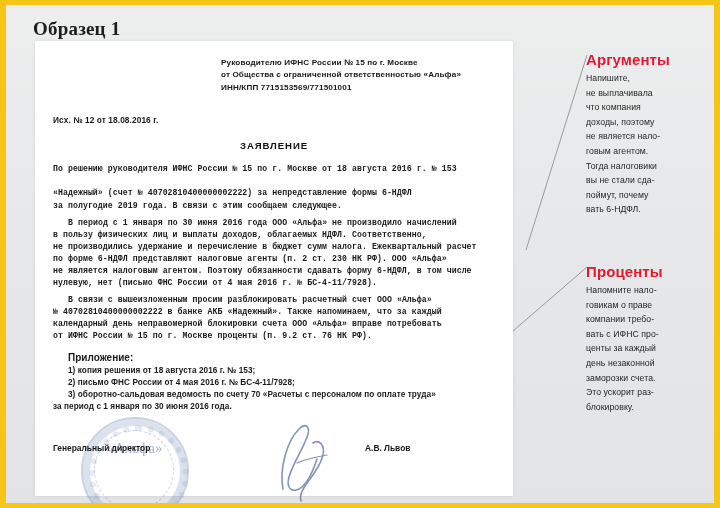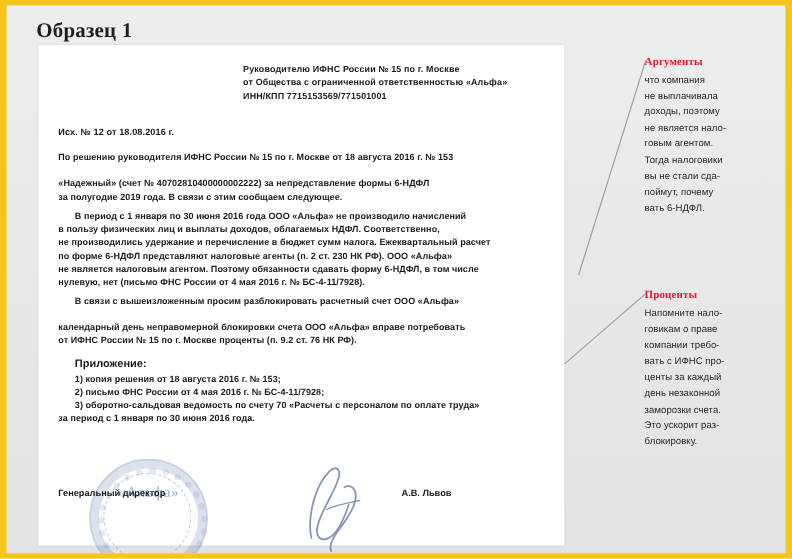--- a/index.html
+++ b/index.html
@@ -194,12 +194,11 @@
     color: #1c1c1c;
   }
   .annot-head {
-    font-size: 10px;
+    font-size: 15px;
     font-weight: bold;
     color: #e01b2e;
     margin-bottom: 3px;
     letter-spacing: 0.1px;
-    font-family: Liberation Serif, serif;
   }
   .annot-body {
     font-size: 8.7px;

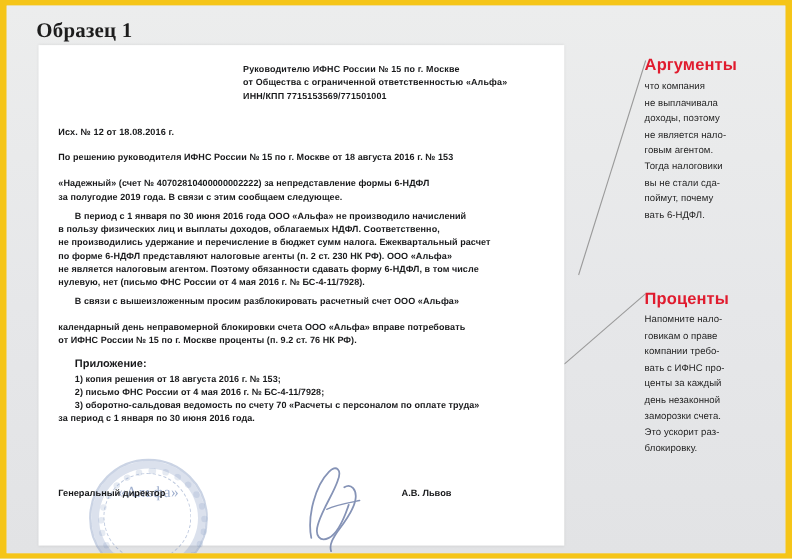--- a/index.html
+++ b/index.html
@@ -323,6 +323,7 @@
     <div class="annot" id="annot-arguments">
       <div class="annot-head">Аргументы</div>
       <div class="annot-body">
+        <div>Напишите,</div>
         <div>что компания</div>
         <div>не выплачивала</div>
         <div>доходы, поэтому</div>

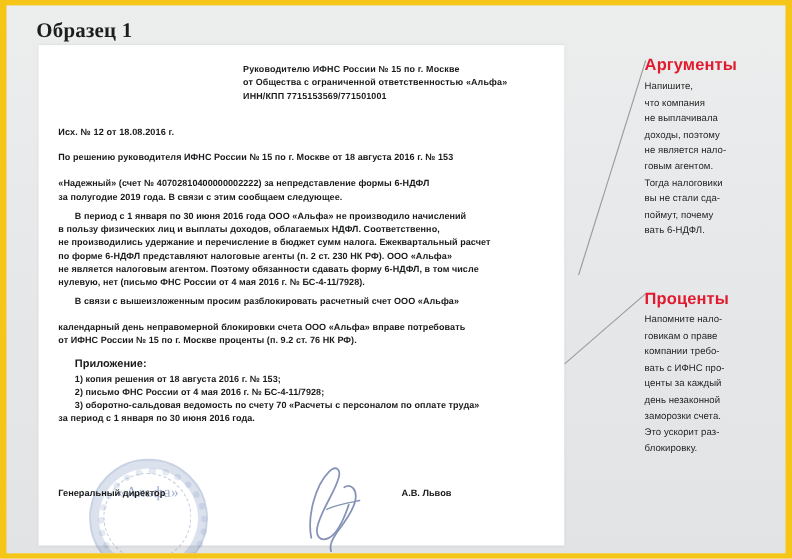--- a/index.html
+++ b/index.html
@@ -324,8 +324,8 @@
       <div class="annot-head">Аргументы</div>
       <div class="annot-body">
         <div>Напишите,</div>
+        <div>не выплачивала</div>
         <div>что компания</div>
-        <div>не выплачивала</div>
         <div>доходы, поэтому</div>
         <div>не является нало-</div>
         <div>говым агентом.</div>

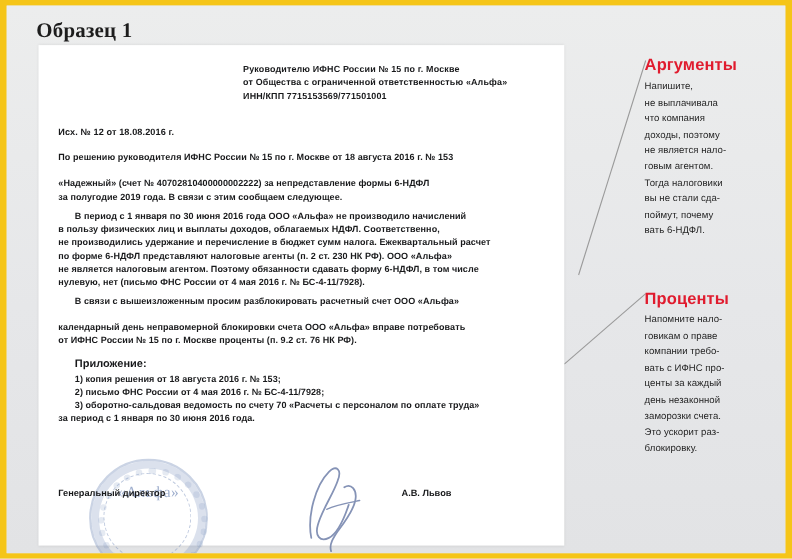--- a/index.html
+++ b/index.html
@@ -268,6 +268,7 @@
 
         <div class="outref">Исх. № 12 от  18.08.2016 г.</div>
 
+        <div class="doc-title">ЗАЯВЛЕНИЕ</div>
 
         <div class="body-block">
           <p>

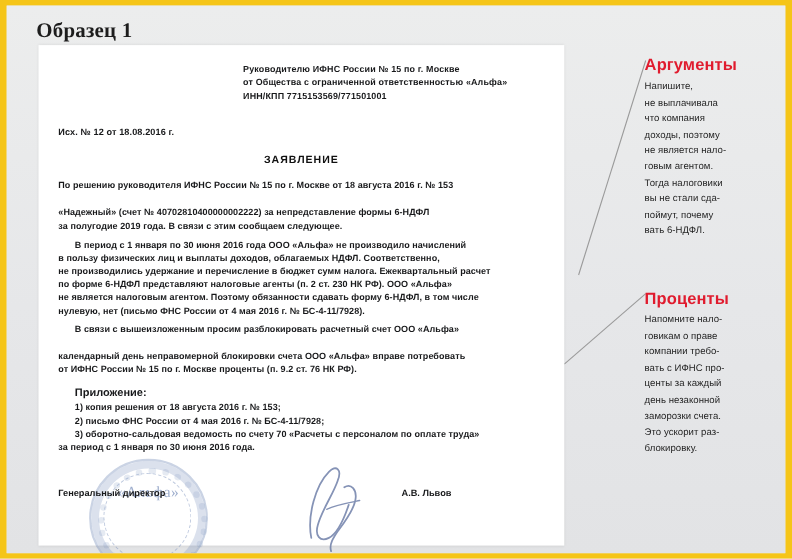--- a/index.html
+++ b/index.html
@@ -105,7 +105,7 @@
     font-weight: bold;
     letter-spacing: 0.07px;
   }
-  .body-block p { margin: 0 0 0 0; }
+  .body-block p { margin: 0 0 0 0; font-family: Liberation Mono, monospace; }
   .body-block p + p { margin-top: 5px; }
   .body-block .indent { text-indent: 15px; }
 

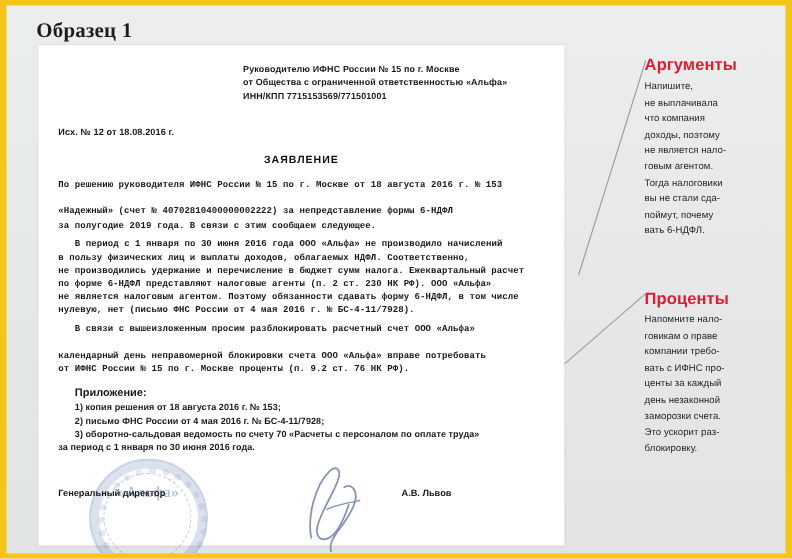--- a/index.html
+++ b/index.html
@@ -287,7 +287,7 @@
           </p>
           <p class="indent">
             <span>В связи с вышеизложенным просим разблокировать расчетный счет ООО «Альфа»</span><br>
-            <br>
+            <span>№ 40702810400000002222 в банке АКБ «Надежный». Также напоминаем, что за каждый</span><br>
             <span>календарный день неправомерной блокировки счета ООО «Альфа» вправе потребовать</span><br>
             <span>от ИФНС России № 15 по г. Москве проценты (п. 9.2 ст. 76 НК РФ).</span>
           </p>

